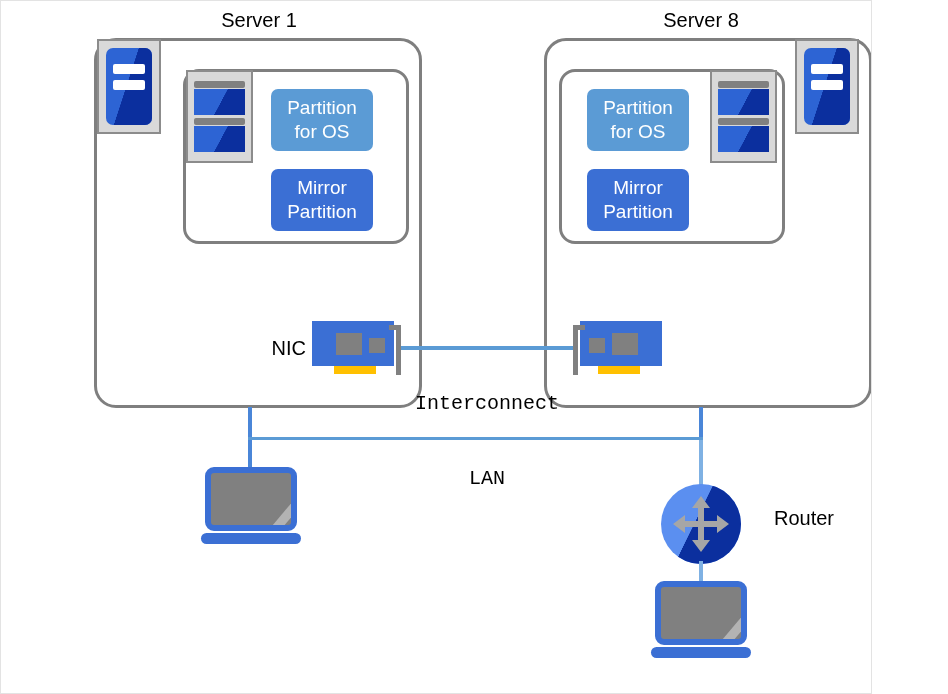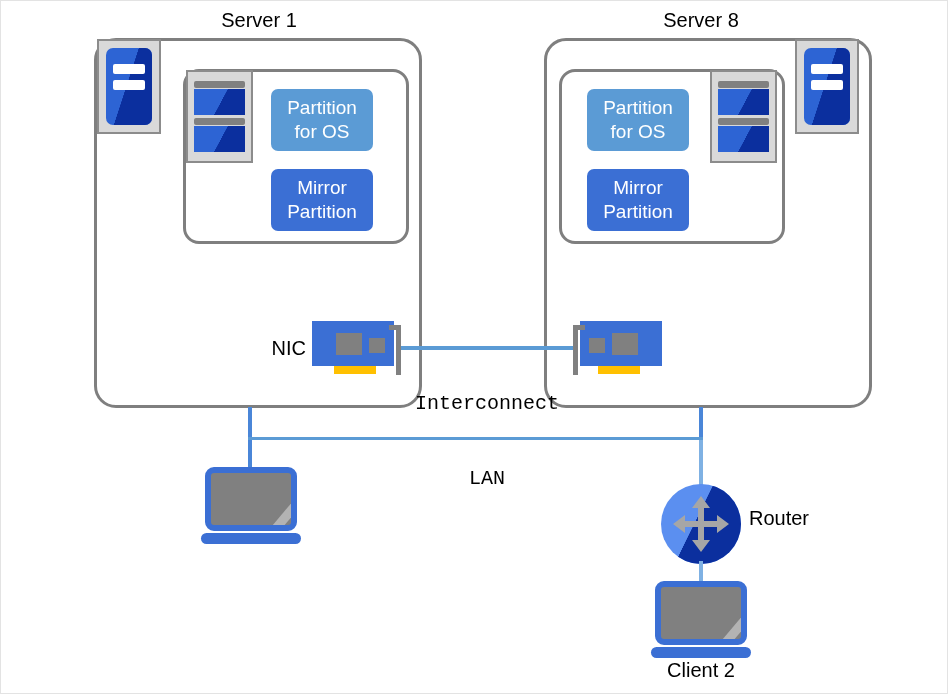--- a/index.html
+++ b/index.html
@@ -12,7 +12,7 @@
   }
   #canvas {
     position: relative;
-    width: 948px;
+    width: 872px;
     height: 694px;
     background: #ffffff;
     border: 1px solid #e3e3e3;

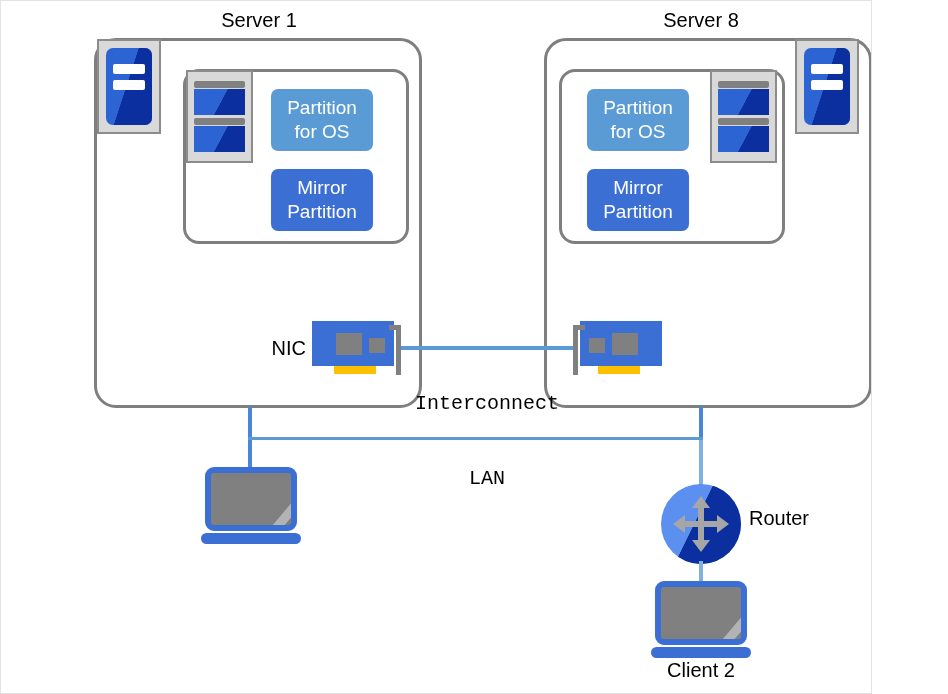--- a/index.html
+++ b/index.html
@@ -256,7 +256,7 @@
       <path d="M68 40 L56 49 L56 43 L40 43 L40 37 L56 37 L56 31 Z" fill="#a6a6a6"></path>
     </svg>
   </div>
-  <div class="abs label" style="left:748px; top:505px; width:110px; text-align:left;">Router</div>
+  <div class="abs label" style="left:748px; top:505px; width:110px; text-align:center;">Router</div>
 
   <div class="wire-v-lt" style="left:698px; top:560px; width:4px; height:22px;"></div>
 

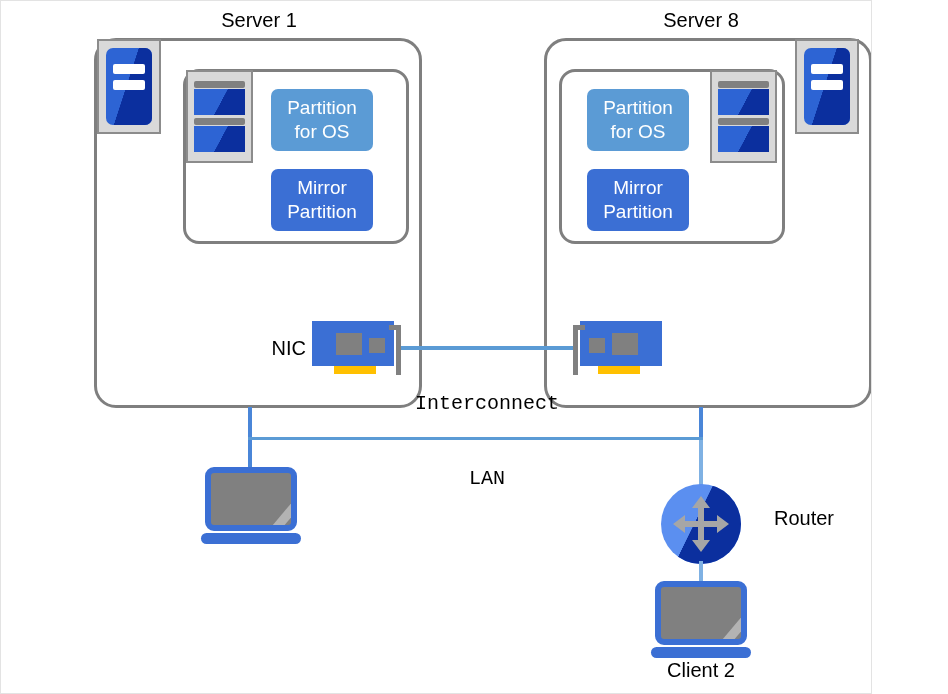--- a/index.html
+++ b/index.html
@@ -265,7 +265,6 @@
     <div class="laptop-glare" style="right:-18px; bottom:-20px; width:6px; height:64px;"></div>
   </div>
   <div class="laptop-base" style="left:650px; top:646px; width:100px; height:11px;"></div>
-  <div class="abs label" style="left:640px; top:657px; width:120px;">Client 2</div>
 
 </div>
 

